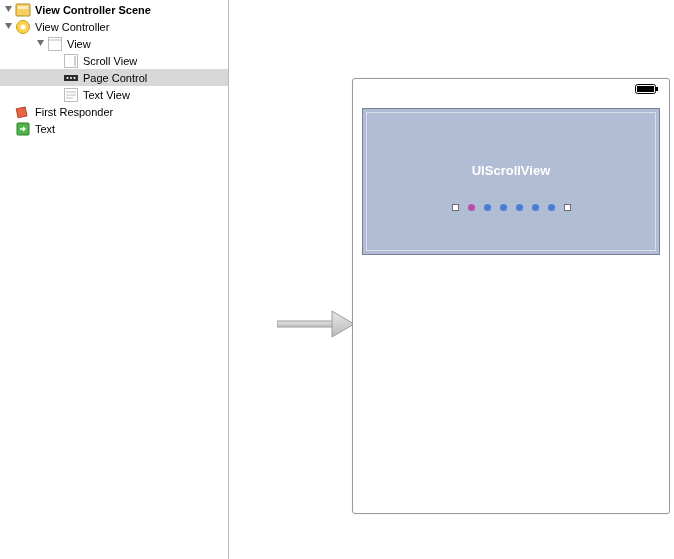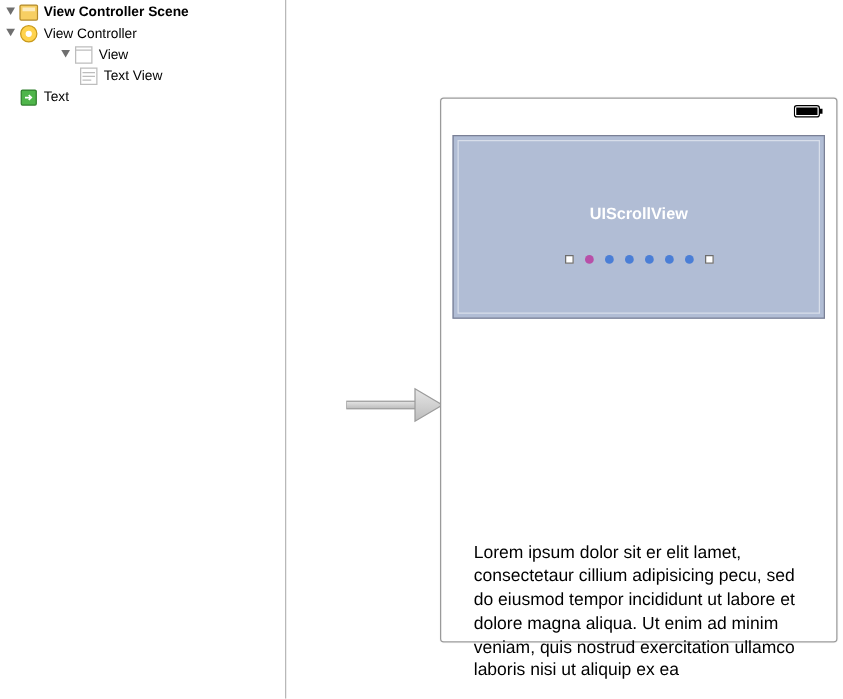--- a/index.html
+++ b/index.html
@@ -48,7 +48,7 @@
   .label { }
   .indent-0 { padding-left: 4px; }
   .indent-1 { padding-left: 4px; }
-  .indent-2 { padding-left: 48px; }
+  .indent-2 { padding-left: 36px; }
   .indent-3b { padding-left: 63px; }
 
   .canvas-area {

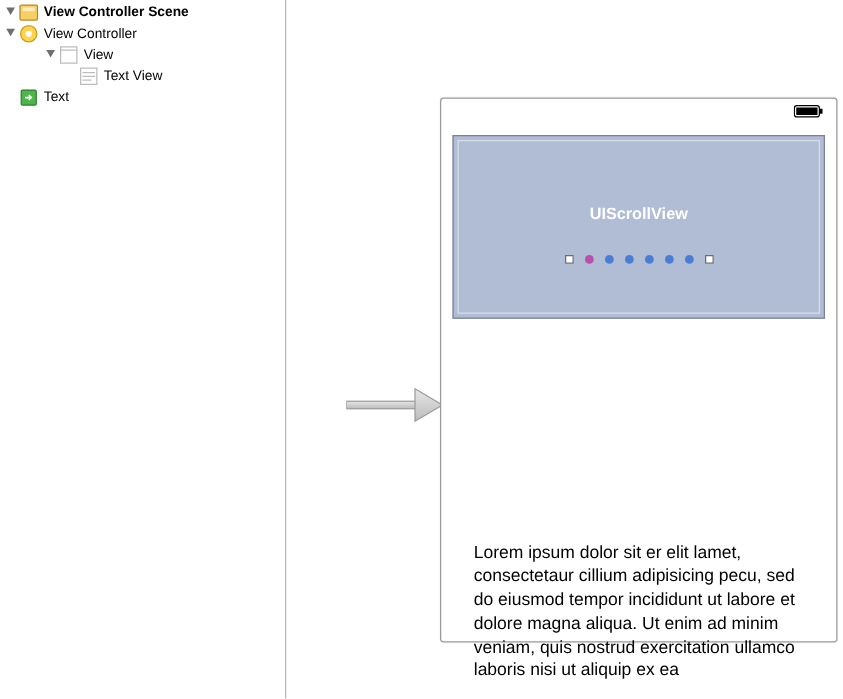--- a/index.html
+++ b/index.html
@@ -183,6 +183,15 @@
       <span class="label">View</span>
     </div>
 
+    <div class="row indent-3b">
+      <span class="icon">
+        <svg width="16" height="16">
+            <rect x="1.5" y="1.5" width="13" height="13" fill="#fff" stroke="#bdbdbd"></rect>
+            <rect x="11" y="3" width="2" height="10" fill="#d0d0d0"></rect>
+          </svg>
+      </span>
+      <span class="label">Scroll View</span>
+    </div>
 
 
     <div class="row indent-3b">

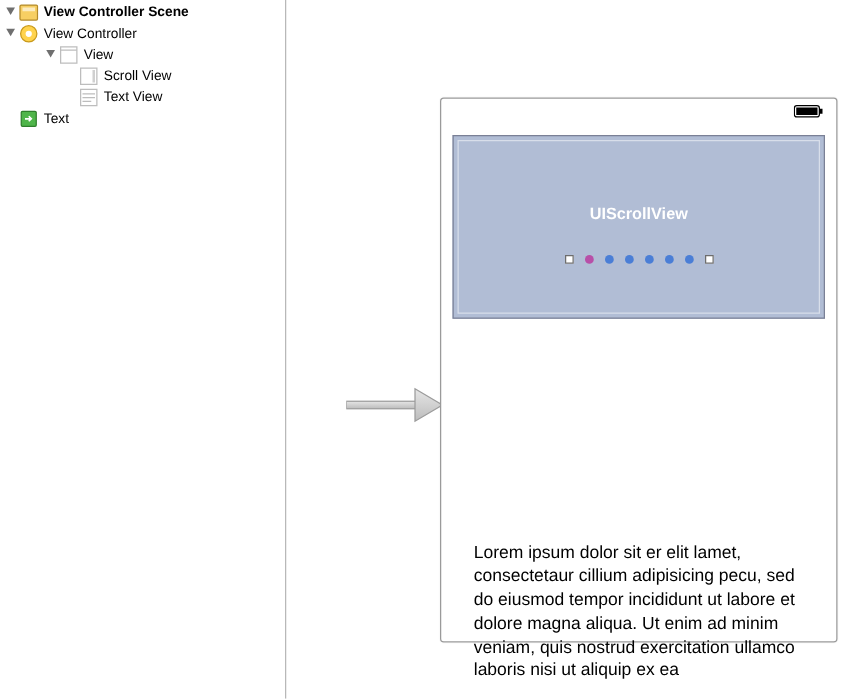--- a/index.html
+++ b/index.html
@@ -193,6 +193,17 @@
       <span class="label">Scroll View</span>
     </div>
 
+    <div class="row indent-3b selected">
+      <span class="icon">
+        <svg width="16" height="16">
+            <rect x="1" y="5" width="14" height="6" fill="#2b2b2b"></rect>
+            <circle cx="4.5" cy="8" r="1" fill="#fff"></circle>
+            <circle cx="8" cy="8" r="1" fill="#fff"></circle>
+            <circle cx="11.5" cy="8" r="1" fill="#fff"></circle>
+          </svg>
+      </span>
+      <span class="label">Page Control</span>
+    </div>
 
     <div class="row indent-3b">
       <span class="icon">

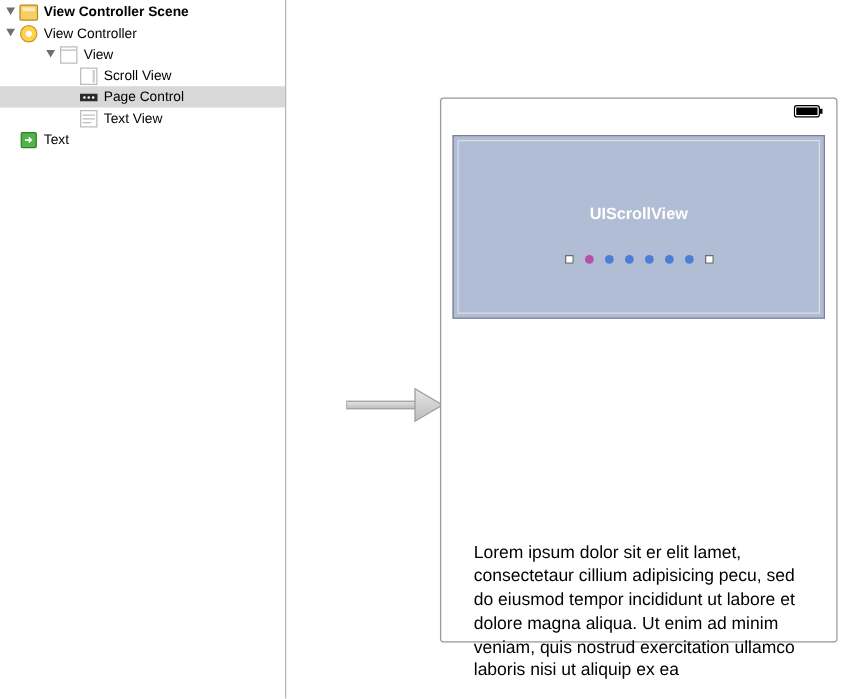--- a/index.html
+++ b/index.html
@@ -217,6 +217,15 @@
       <span class="label">Text View</span>
     </div>
 
+    <div class="row indent-1">
+      <span class="spacer" style="width:11px"></span>
+      <span class="icon">
+        <svg width="16" height="16">
+            <rect x="2" y="4" width="9" height="9" transform="rotate(-12 6 8)" fill="#e76445" stroke="#b43f29"></rect>
+          </svg>
+      </span>
+      <span class="label">First Responder</span>
+    </div>
 
     <div class="row indent-1">
       <span class="spacer" style="width:11px"></span>

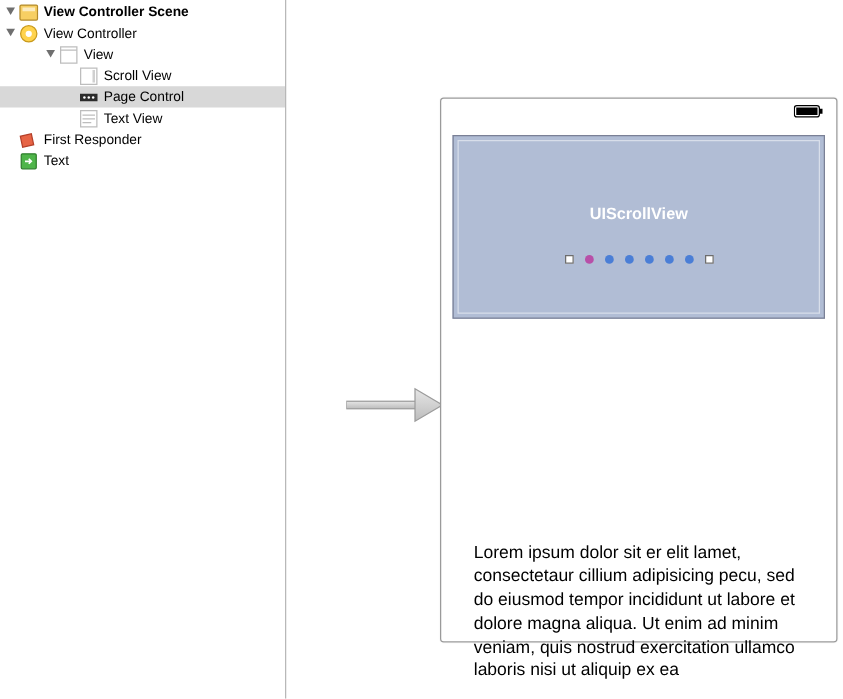--- a/index.html
+++ b/index.html
@@ -281,7 +281,6 @@
       </div>
     </div>
 
-    <div class="textview">Lorem ipsum dolor sit er elit lamet, consectetaur cillium adipisicing pecu, sed do eiusmod tempor incididunt ut labore et dolore magna aliqua. Ut enim ad minim veniam, quis nostrud exercitation ullamco laboris nisi ut aliquip ex ea</div>
   </div>
 </div>
 

